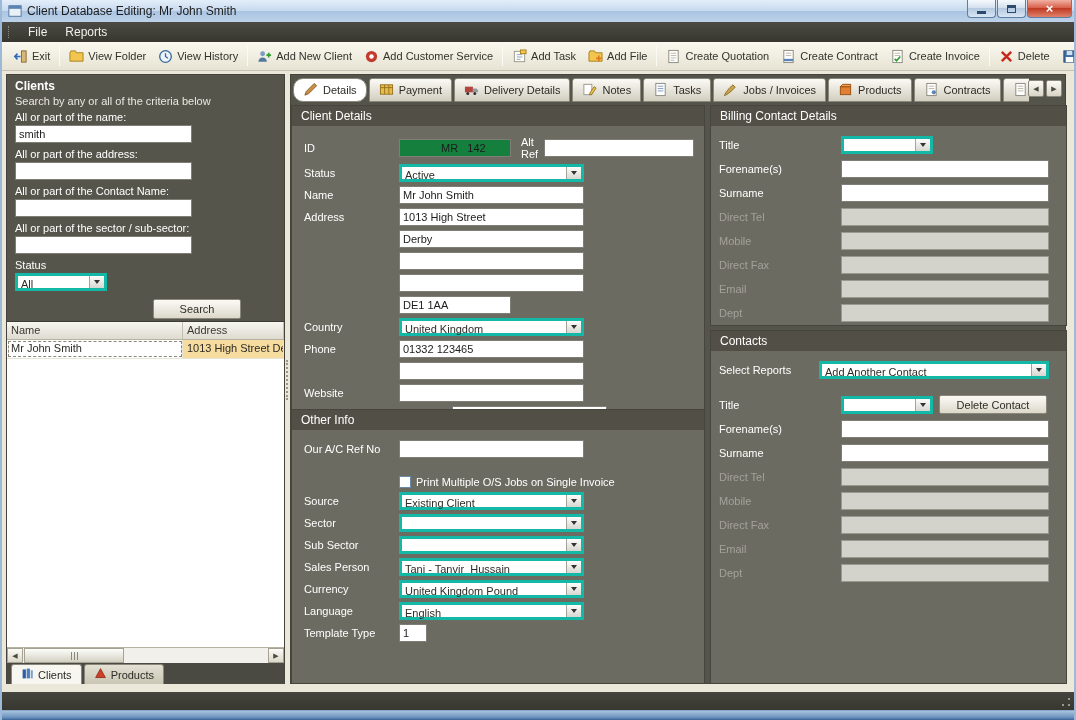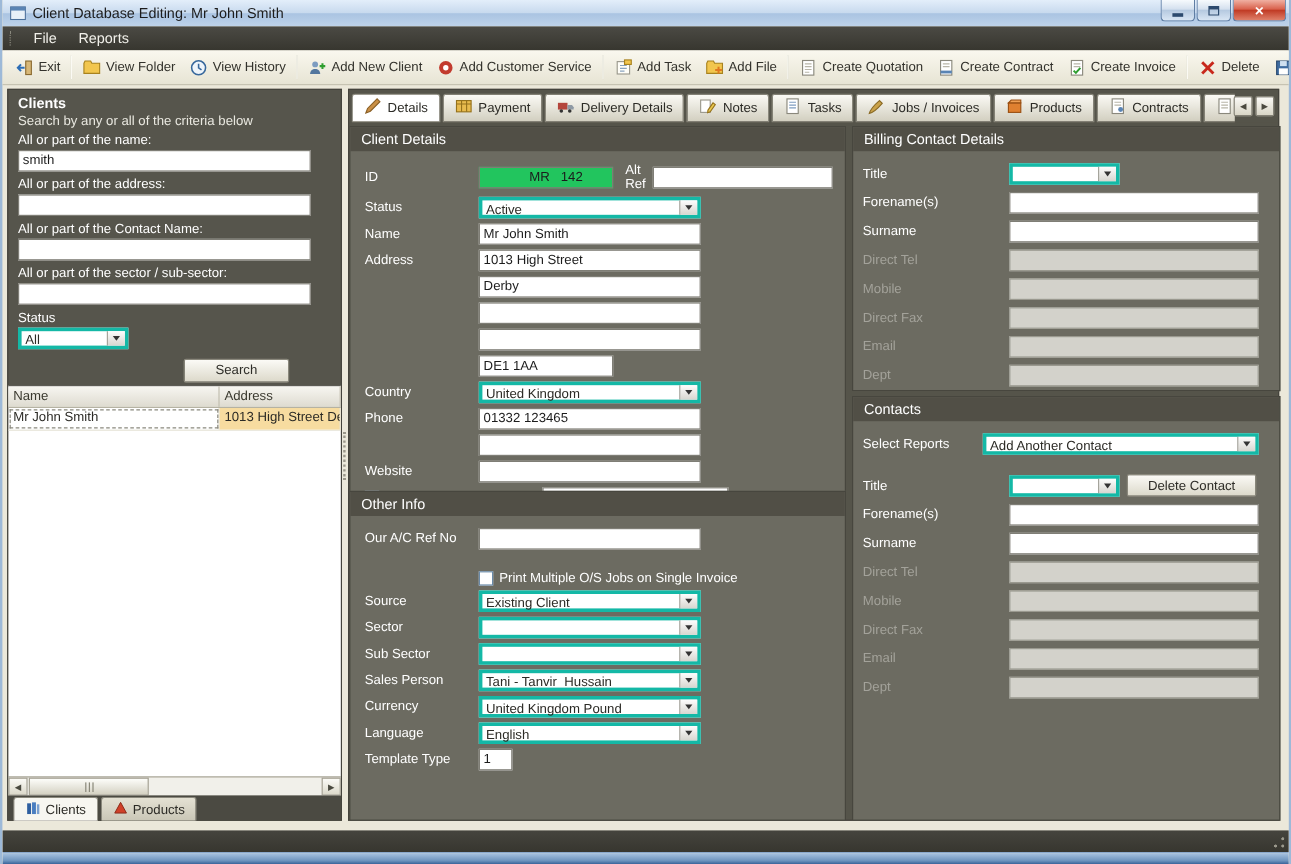--- a/index.html
+++ b/index.html
@@ -112,7 +112,7 @@
   .mtab { flex:none; height:24px; display:flex; align-items:center; gap:5px; padding:0 9px;
     font-size:11px; color:#2c2b26; background:linear-gradient(#fbfaf5, #d2cfc0);
     border:1px solid #8a887c; border-radius:3px 3px 0 0; white-space:nowrap; }
-  .mtab.active { background:#ffffff; }
+  .mtab.active { background:#ffffff;border-radius:10px; }
   .tab-scroll { position:absolute; right:3px; top:5px; display:flex; gap:2px; }
   .tsbtn { width:16px; height:17px; background:linear-gradient(#fbfaf6,#d8d5c6);
     border:1px solid #8a887c; font-size:7px; color:#4a493f;

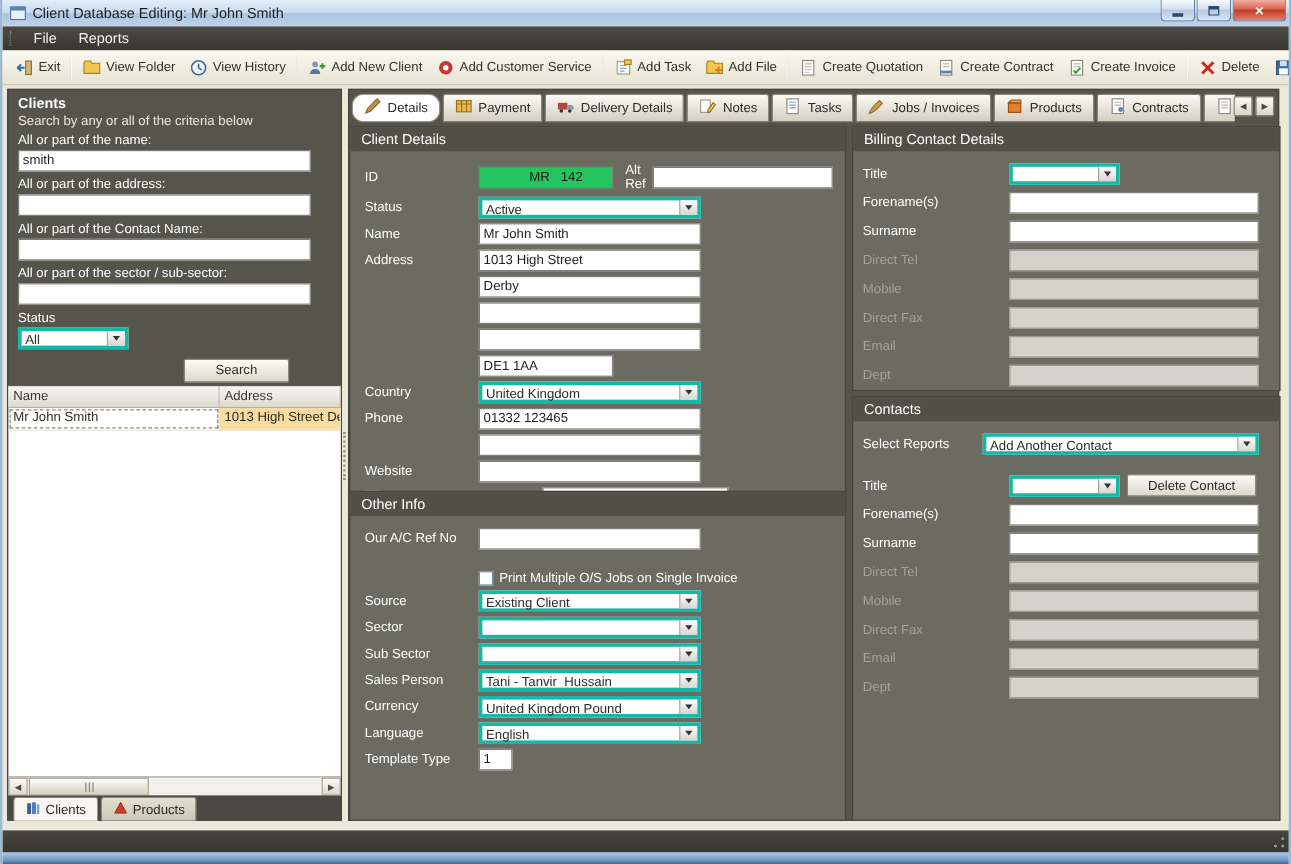--- a/index.html
+++ b/index.html
@@ -59,7 +59,7 @@
     font:11px "Liberation Sans", sans-serif; padding:0 3px; color:#1c1c1c; }
   .txt.dis { background:#d3d2cb; border-color:#9a998f; }
   .txt.ro { background:#22c55e;padding-left:41px; }
-  .sf-in { width:244px; display:block; }
+  .sf-in { width:177px; display:block; }
   .status-row { margin-top:3px; }
   .btn { height:20px; background:linear-gradient(#fbfaf6, #dcd9ca); border:1px solid #8a887c;
     font:11px "Liberation Sans", sans-serif; color:#2e2d28; padding:0 10px; border-radius:2px; }

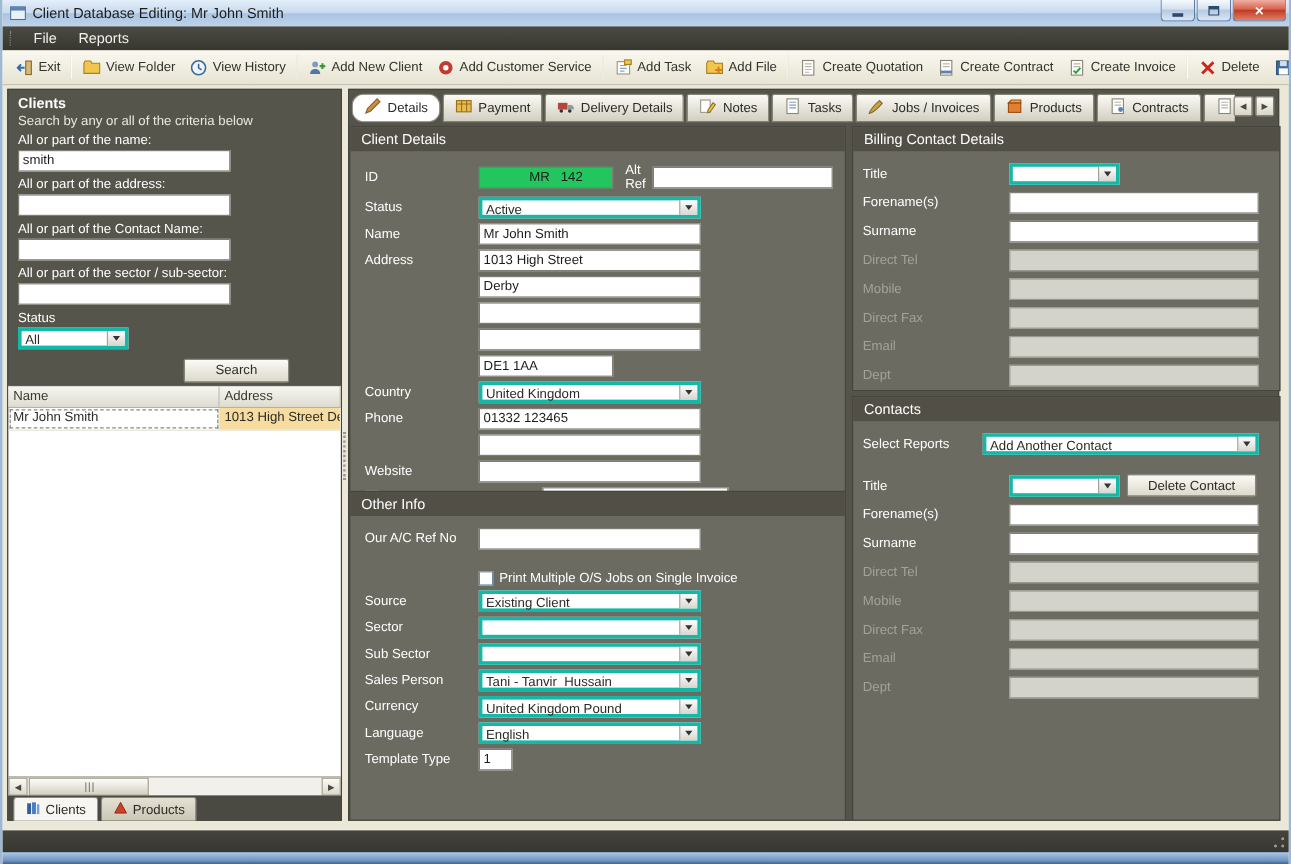--- a/index.html
+++ b/index.html
@@ -58,7 +58,7 @@
   .txt { height:18px; border:1px solid #7f7e76; background:#fff;
     font:11px "Liberation Sans", sans-serif; padding:0 3px; color:#1c1c1c; }
   .txt.dis { background:#d3d2cb; border-color:#9a998f; }
-  .txt.ro { background:#22c55e;padding-left:41px; }
+  .txt.ro { background:#15803d;padding-left:41px; }
   .sf-in { width:177px; display:block; }
   .status-row { margin-top:3px; }
   .btn { height:20px; background:linear-gradient(#fbfaf6, #dcd9ca); border:1px solid #8a887c;

